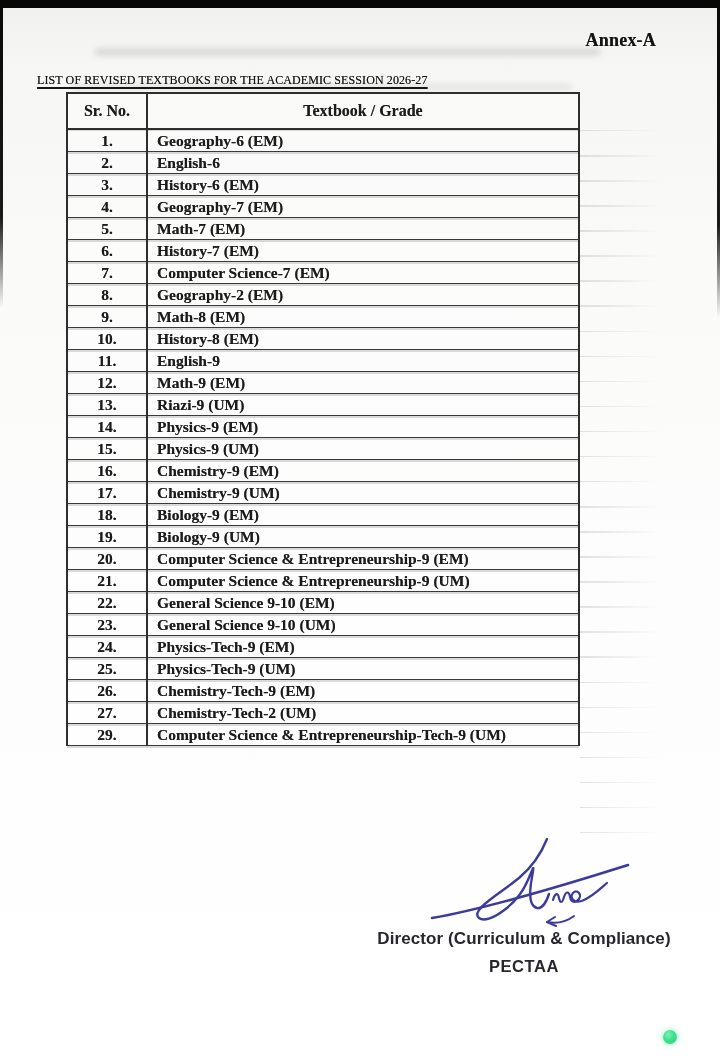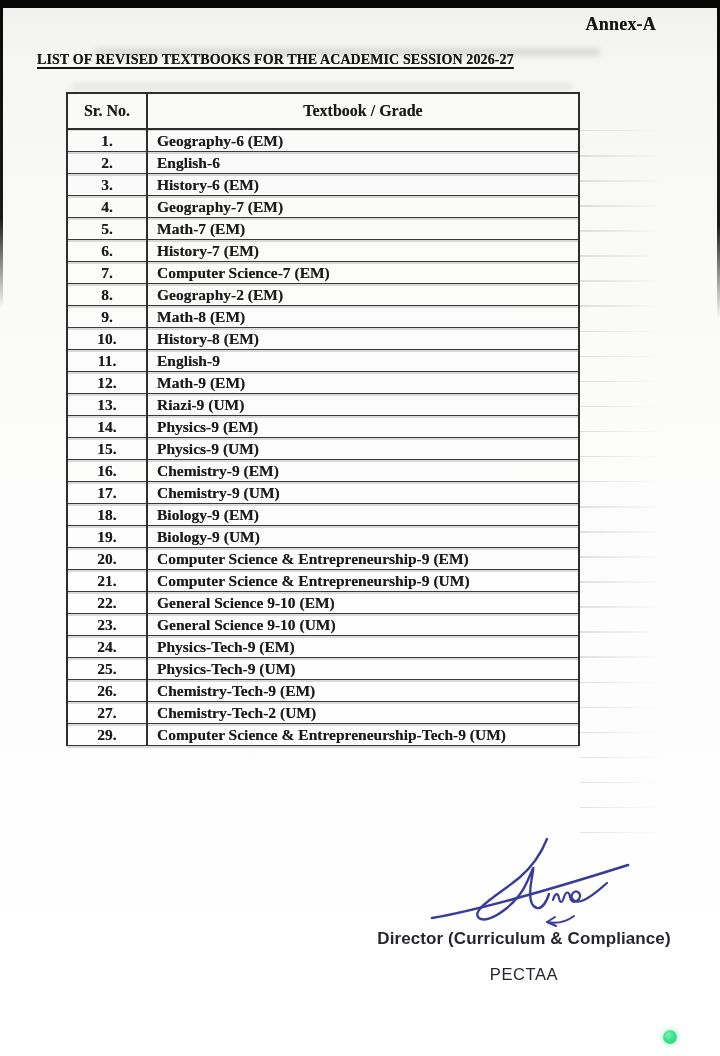--- a/index.html
+++ b/index.html
@@ -25,7 +25,7 @@
   .smudge-table-top { left: 72px; top: 85px; width: 500px; height: 4px; opacity: .8; }
 
   .annex {
-    position: absolute; top: 14px; right: 64px;
+    position: absolute; top: 30px; right: 64px;
     font-weight: 700; font-size: 18px; color: #141414;
     letter-spacing: 0.2px;
     text-shadow: 0 0 0.6px rgba(20,20,20,.65);

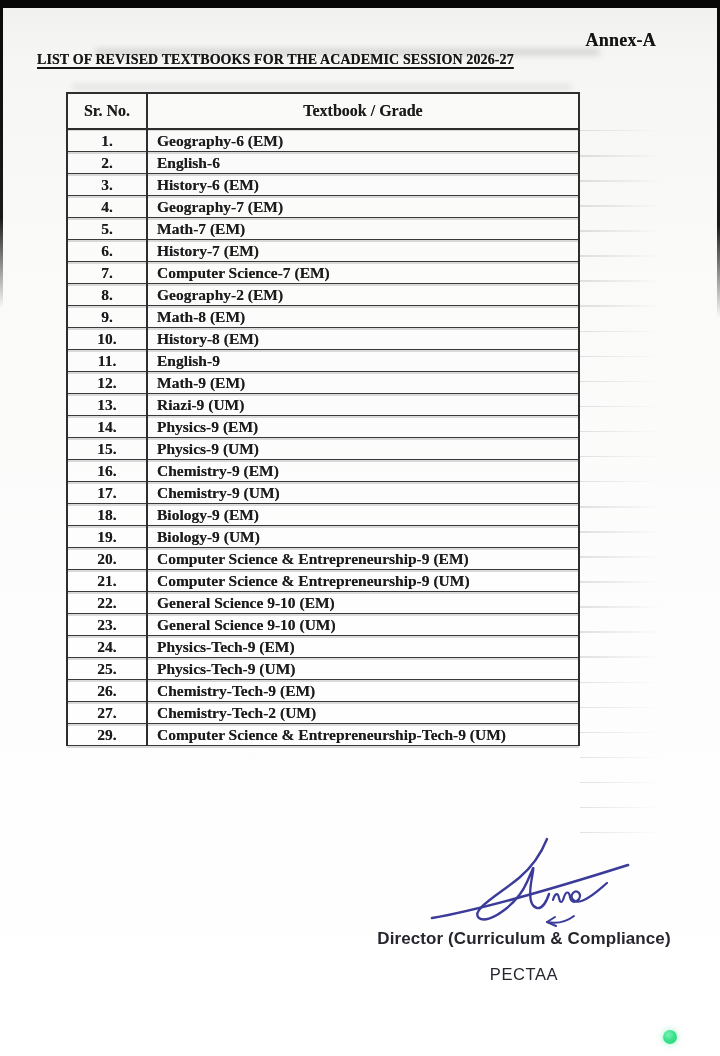--- a/index.html
+++ b/index.html
@@ -31,8 +31,8 @@
     text-shadow: 0 0 0.6px rgba(20,20,20,.65);
   }
   .doc-title {
-    position: absolute; left: 37px; top: 52px; width: 646px;
-    font-weight: 700; font-size: 14px; color: #161616;
+    position: absolute; left: 37px; top: 73px; width: 646px;
+    font-weight: 400; font-size: 12px; color: #161616;
     letter-spacing: 0.1px; white-space: nowrap;
     text-decoration: underline; text-decoration-thickness: 2px; text-underline-offset: 3px;
     text-shadow: 0 0 0.6px rgba(20,20,20,.65);

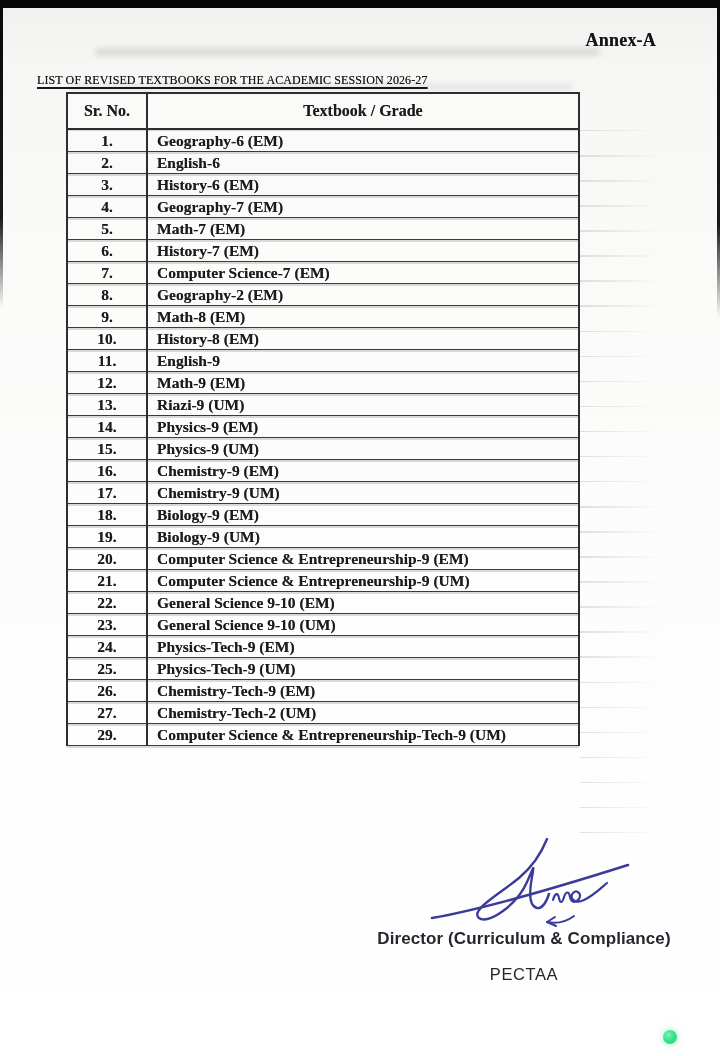--- a/index.html
+++ b/index.html
@@ -81,7 +81,7 @@
     font-family: "Liberation Sans", sans-serif;
   }
   .sign-title { font-size: 17px; font-weight: 700; letter-spacing: 0.1px; }
-  .sign-org { font-size: 16.5px; font-weight: 400; margin-top: 16px; letter-spacing: 0.6px; }
+  .sign-org { font-size: 16.5px; font-weight: 700; margin-top: 8px; letter-spacing: 0.6px; }
 
   .green-dot {
     position: absolute; left: 663px; top: 1030px; width: 14px; height: 14px; border-radius: 50%;

